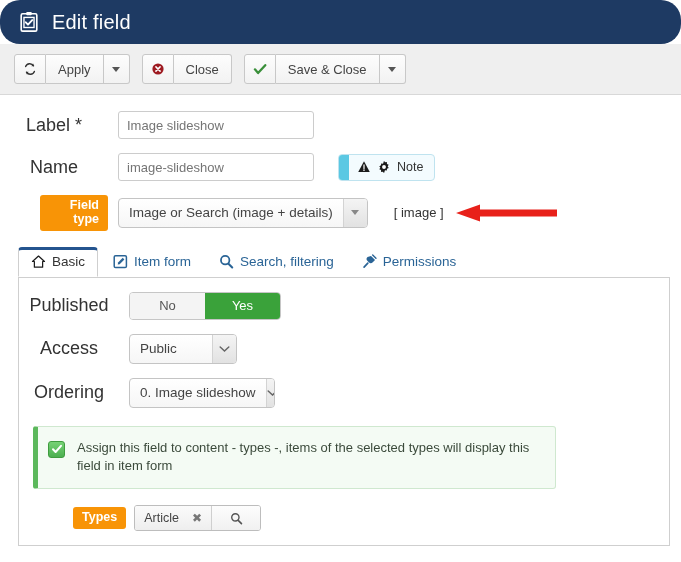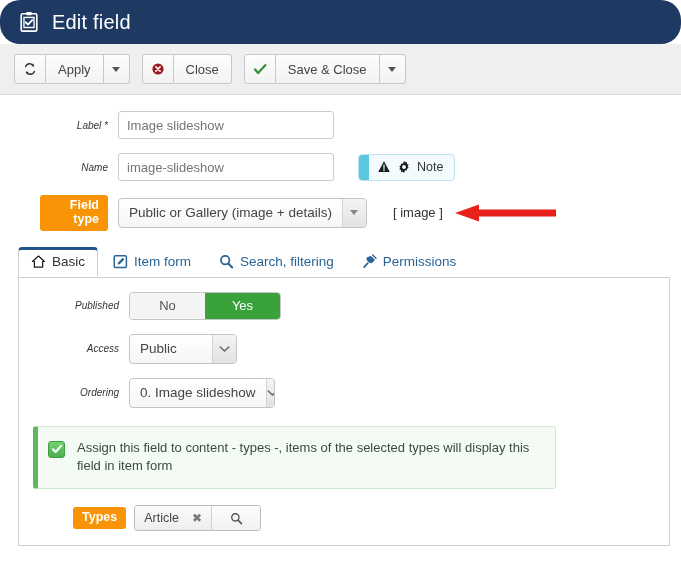--- a/index.html
+++ b/index.html
@@ -78,12 +78,11 @@
   }
   .flabel {
     width:118px;
-    text-align:right;
+    text-align:center;
     padding-right:10px;
-    font-size:10px;
+    font-size:18px;
     color:#333;
     flex:none;
-    font-style:italic;
   }
   .ctrl-input {
     width:216px;

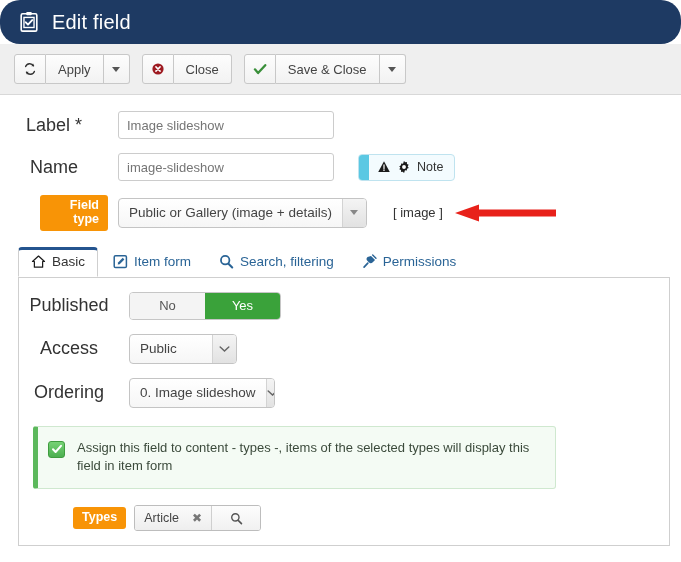--- a/index.html
+++ b/index.html
@@ -85,7 +85,7 @@
     flex:none;
   }
   .ctrl-input {
-    width:216px;
+    width:196px;
     height:28px;
     border:1px solid #ccc;
     border-radius:3px;

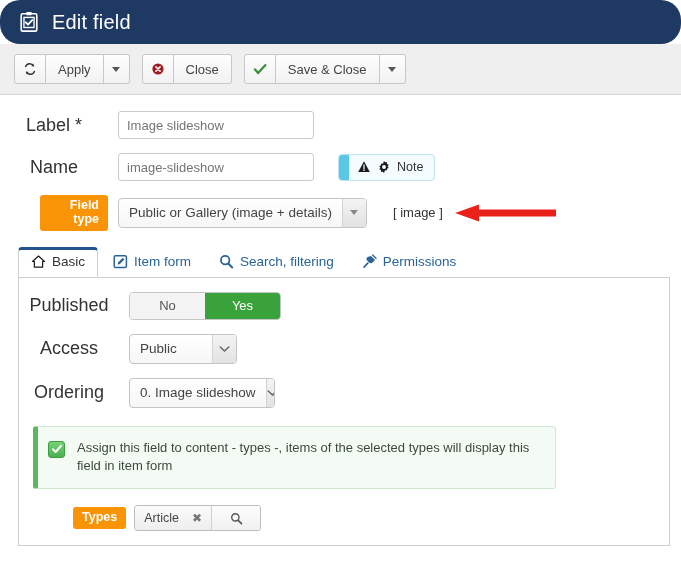--- a/index.html
+++ b/index.html
@@ -380,7 +380,7 @@
       <span class="tag-orange">Field type</span>
     </div>
     <div class="ctrl-select">
-      <div class="sel-text">Public or Gallery (image + details)</div>
+      <div class="sel-text">Image or Search (image + details)</div>
       <div class="sel-arrow">
         <span class="caret"></span>
       </div>

